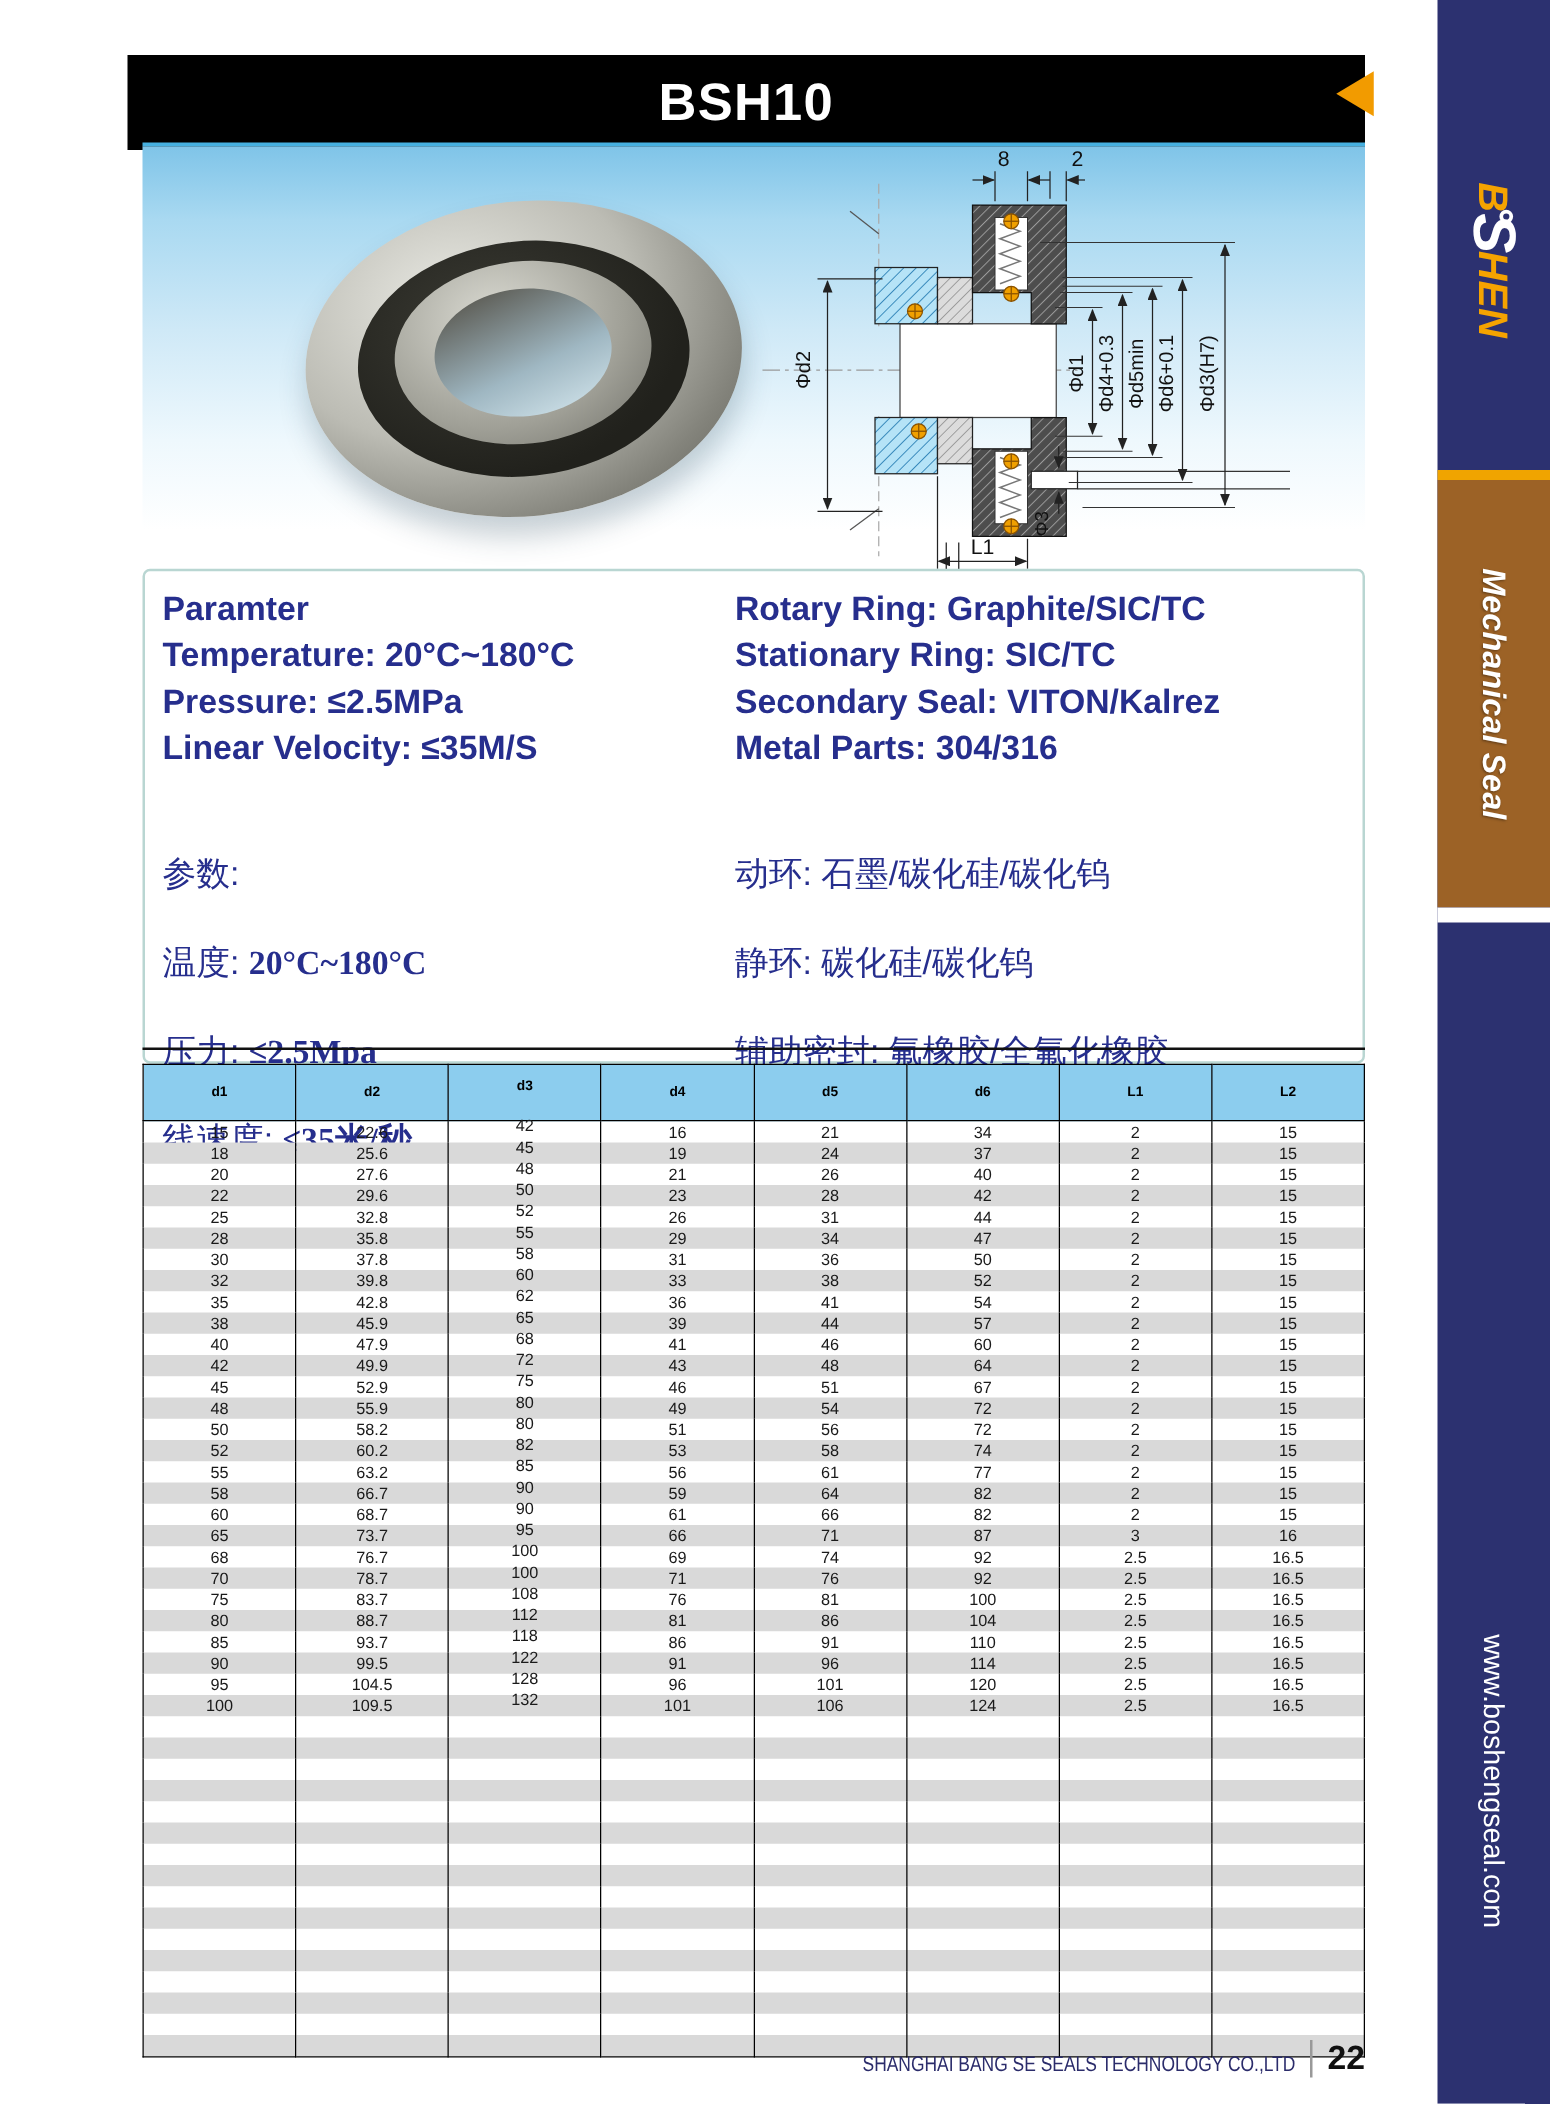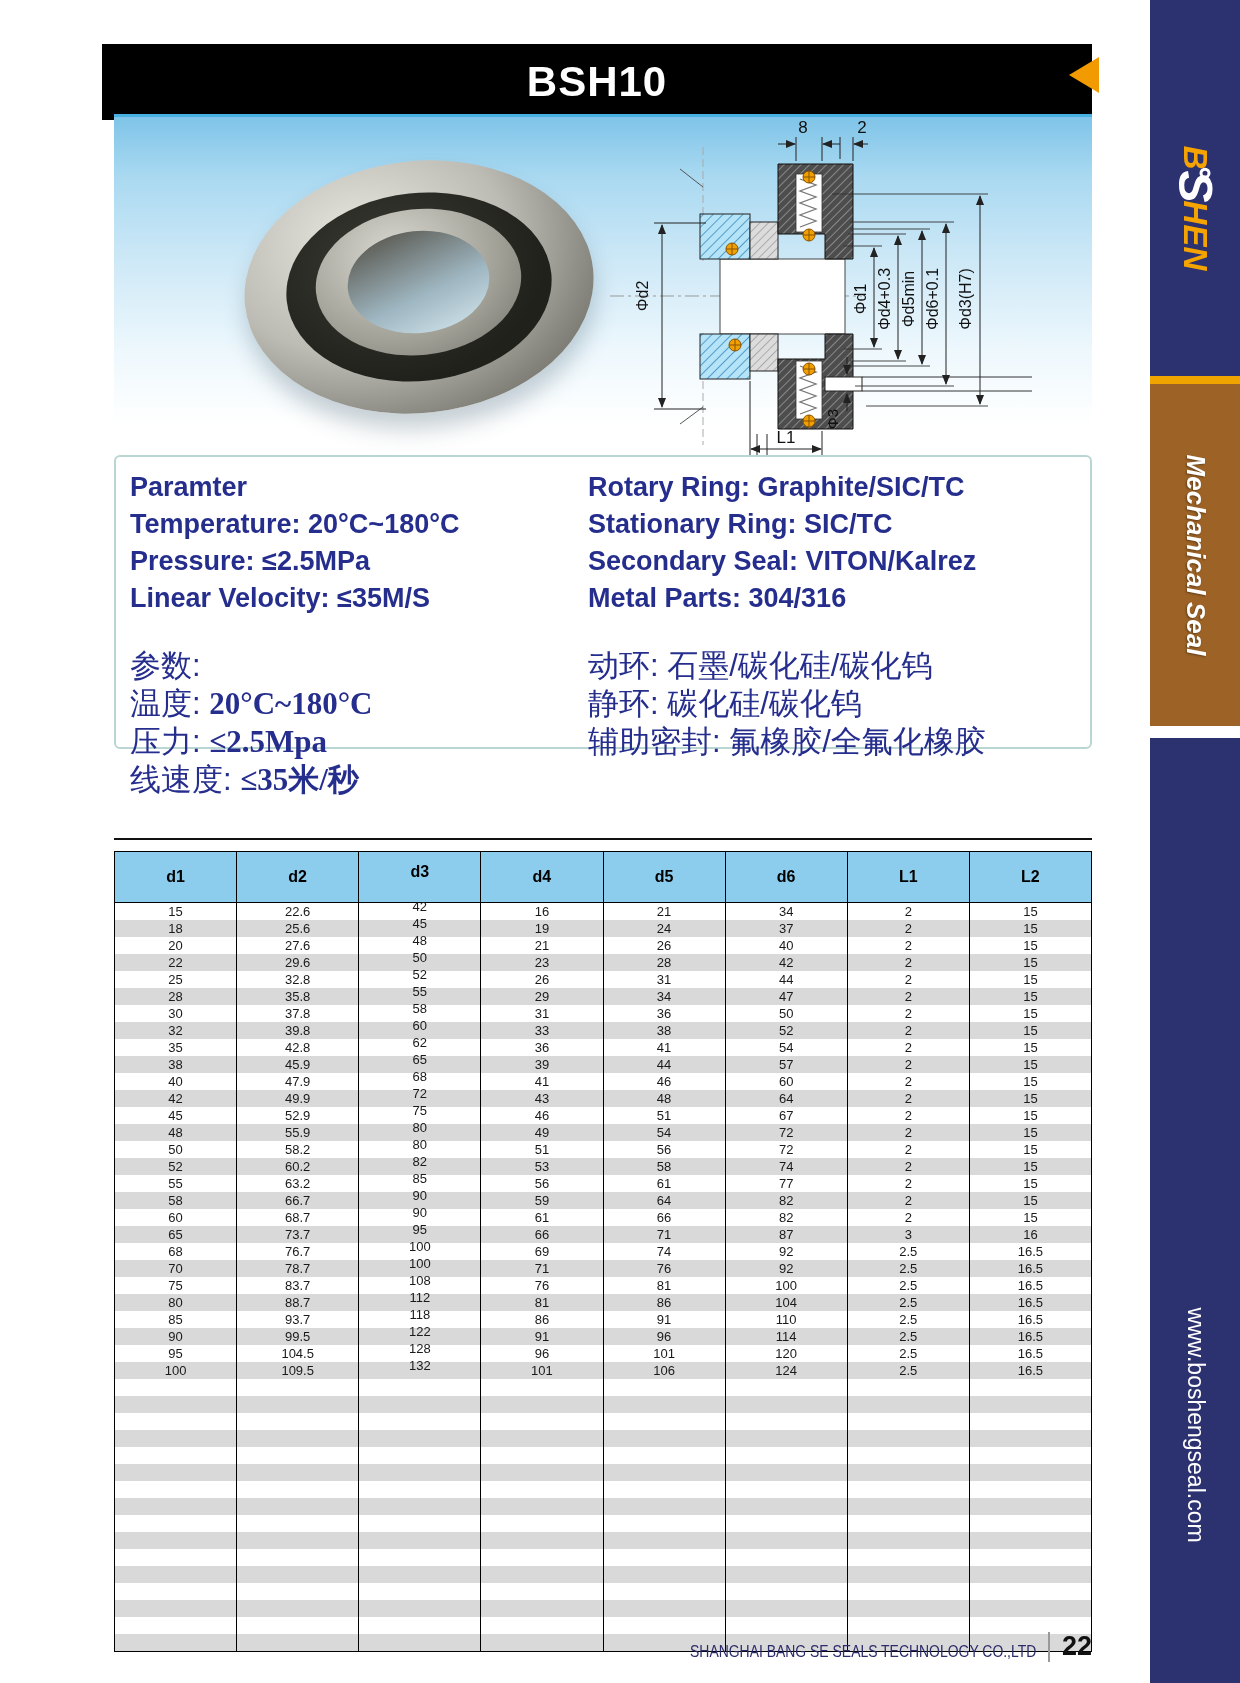--- a/index.html
+++ b/index.html
@@ -34,7 +34,7 @@
   .drawing .philab { font-size:16px; }
 
   
-  .param-box { position:absolute; left:114px; top:455px; width:978px; height:294px;
+  .param-box { position:absolute; left:114px; top:455px; width:978px; height:396px;
                background:#fff; border:2px solid #b9d6d2; border-radius:6px; }
   .pcol { position:absolute; top:12px; }
   .pcol-left { left:14px; }

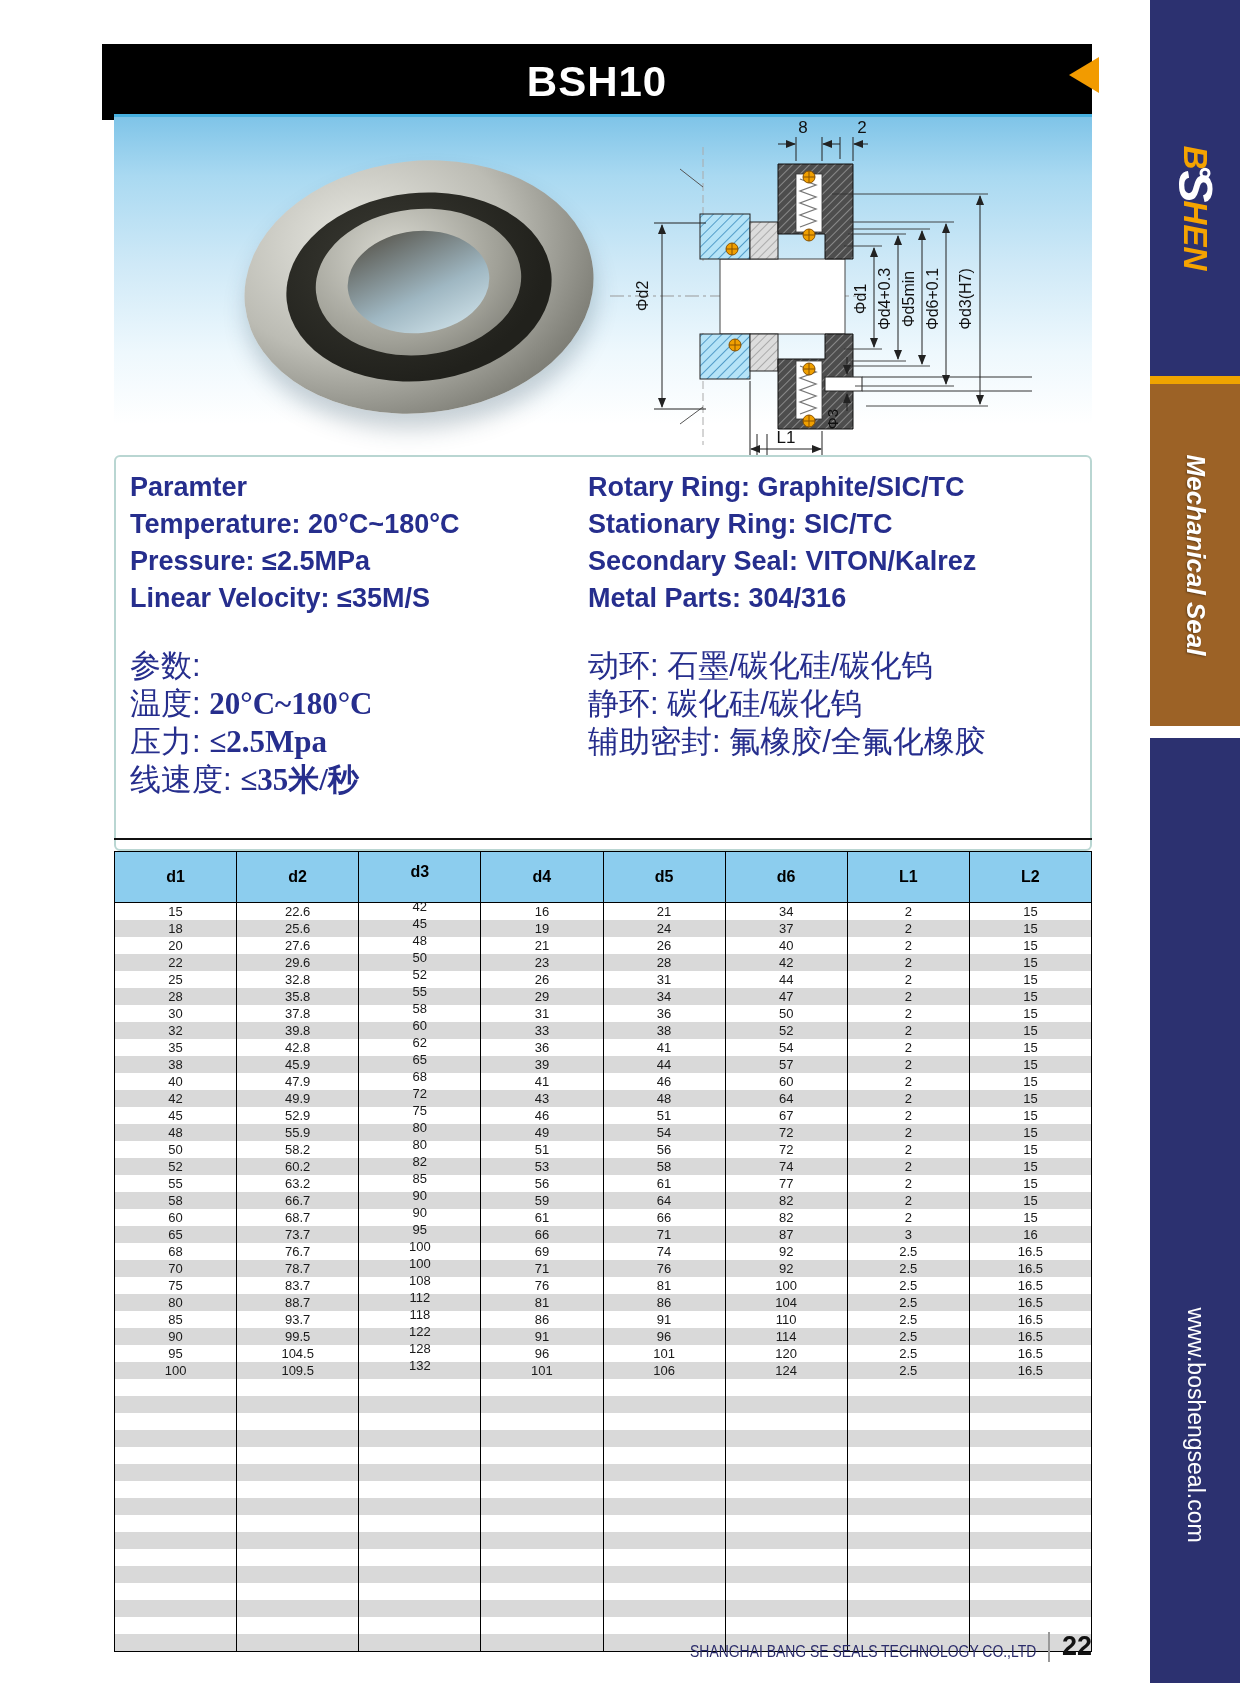--- a/index.html
+++ b/index.html
@@ -41,7 +41,7 @@
   .pcol-right { left:472px; }
   .p-en { color:#262e8d; font-size:27px; font-weight:bold; line-height:37px; white-space:nowrap; }
   .p-gap { height:30px; }
-  .p-cn { color:#262e8d; font-size:31px; line-height:38px; white-space:nowrap; }
+  .p-cn { color:#262e8d; font-size:27px; line-height:38px; white-space:nowrap;margin-top:33px; }
   .p-cn b { font-weight:bold;font-family:Liberation Serif, serif; }
 
   

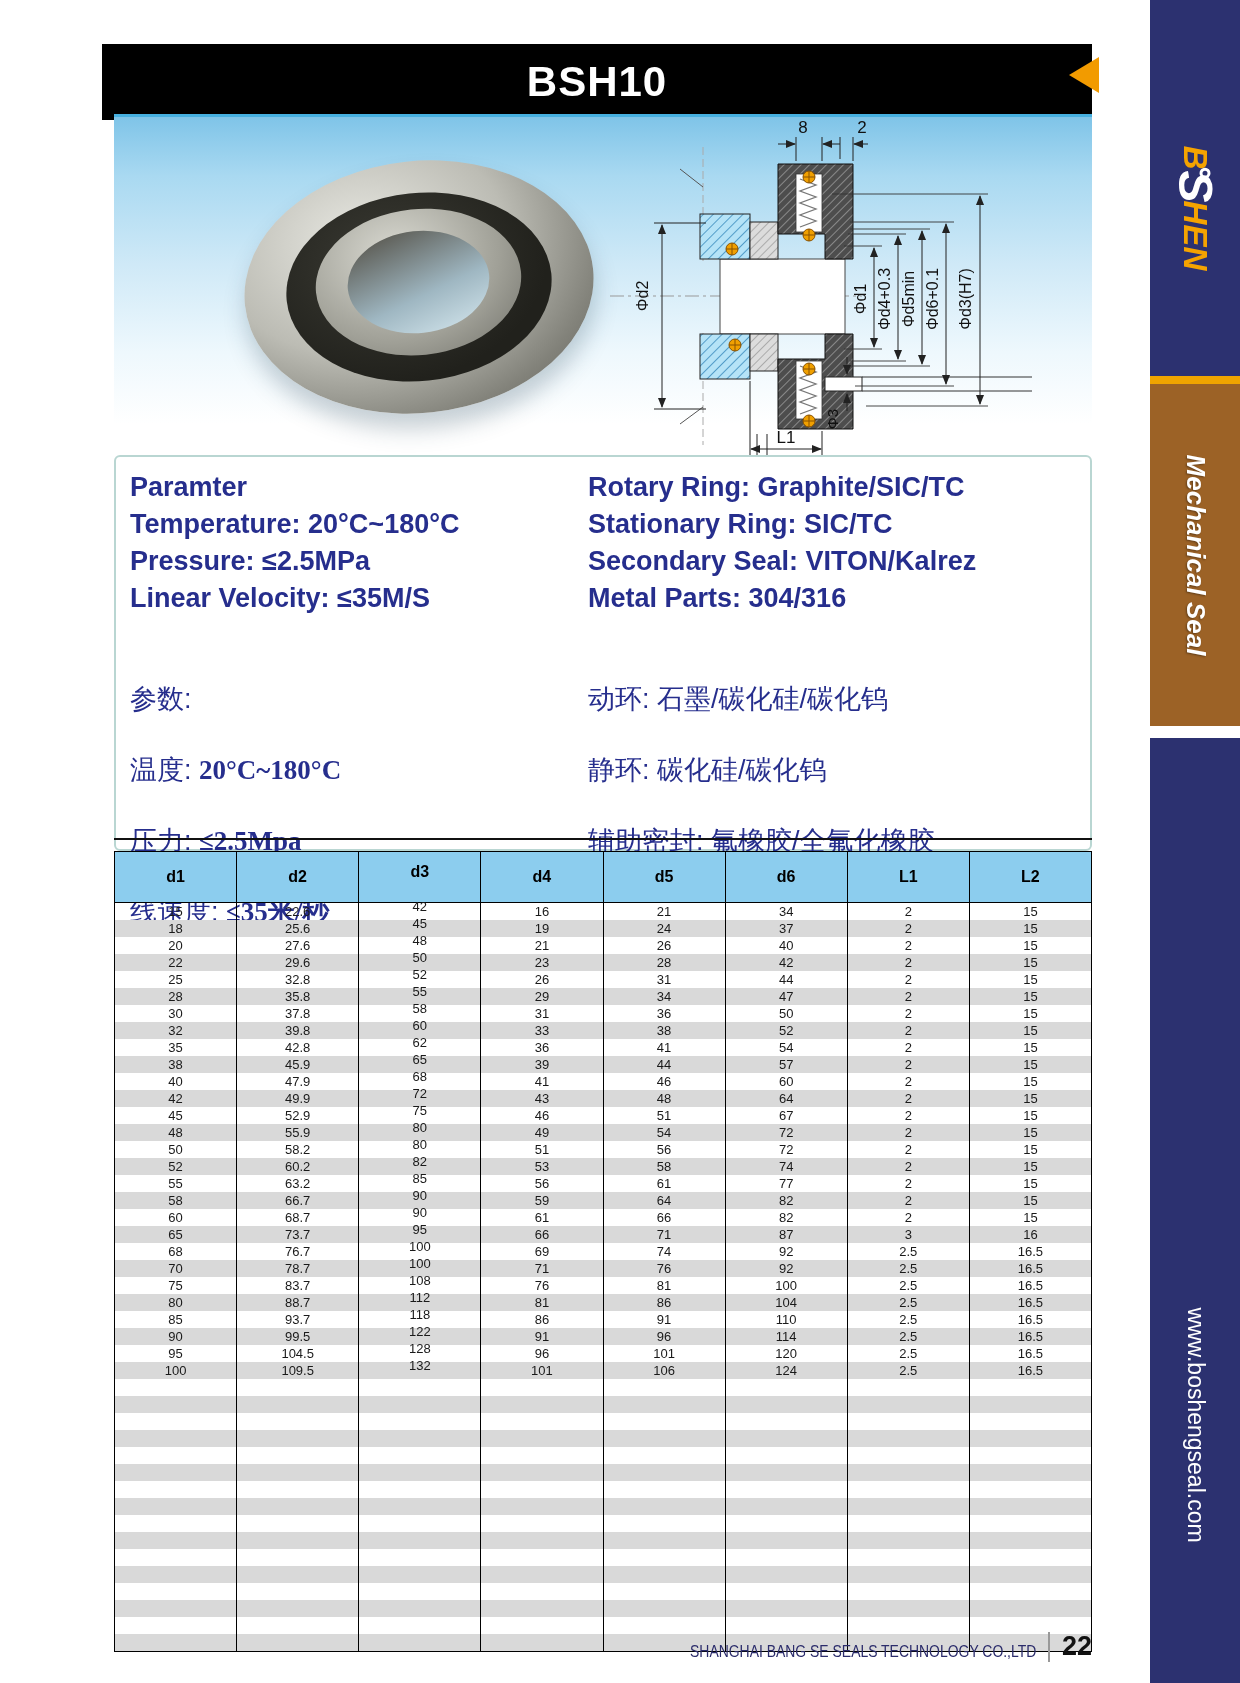--- a/index.html
+++ b/index.html
@@ -49,7 +49,7 @@
   .table-wrap { position:absolute; left:114px; top:851px; width:978px; }
   table.spec { border-collapse:collapse; width:100%; table-layout:fixed; border:1px solid #000; }
   table.spec th { background:#8ccdee; border:1px solid #000; height:18px; padding:16px;
-                  font-size:16px; font-weight:bold; color:#000; text-align:center; }
+                  font-size:11px; font-weight:bold; color:#000; text-align:center; }
   table.spec td { border-left:1px solid #000; border-right:1px solid #000; height:17px; padding:0;
                   font-size:13px; color:#1a1a1a; text-align:center; line-height:17px; }
   table.spec tbody tr:nth-child(even) { background:#d9d9d9; }

